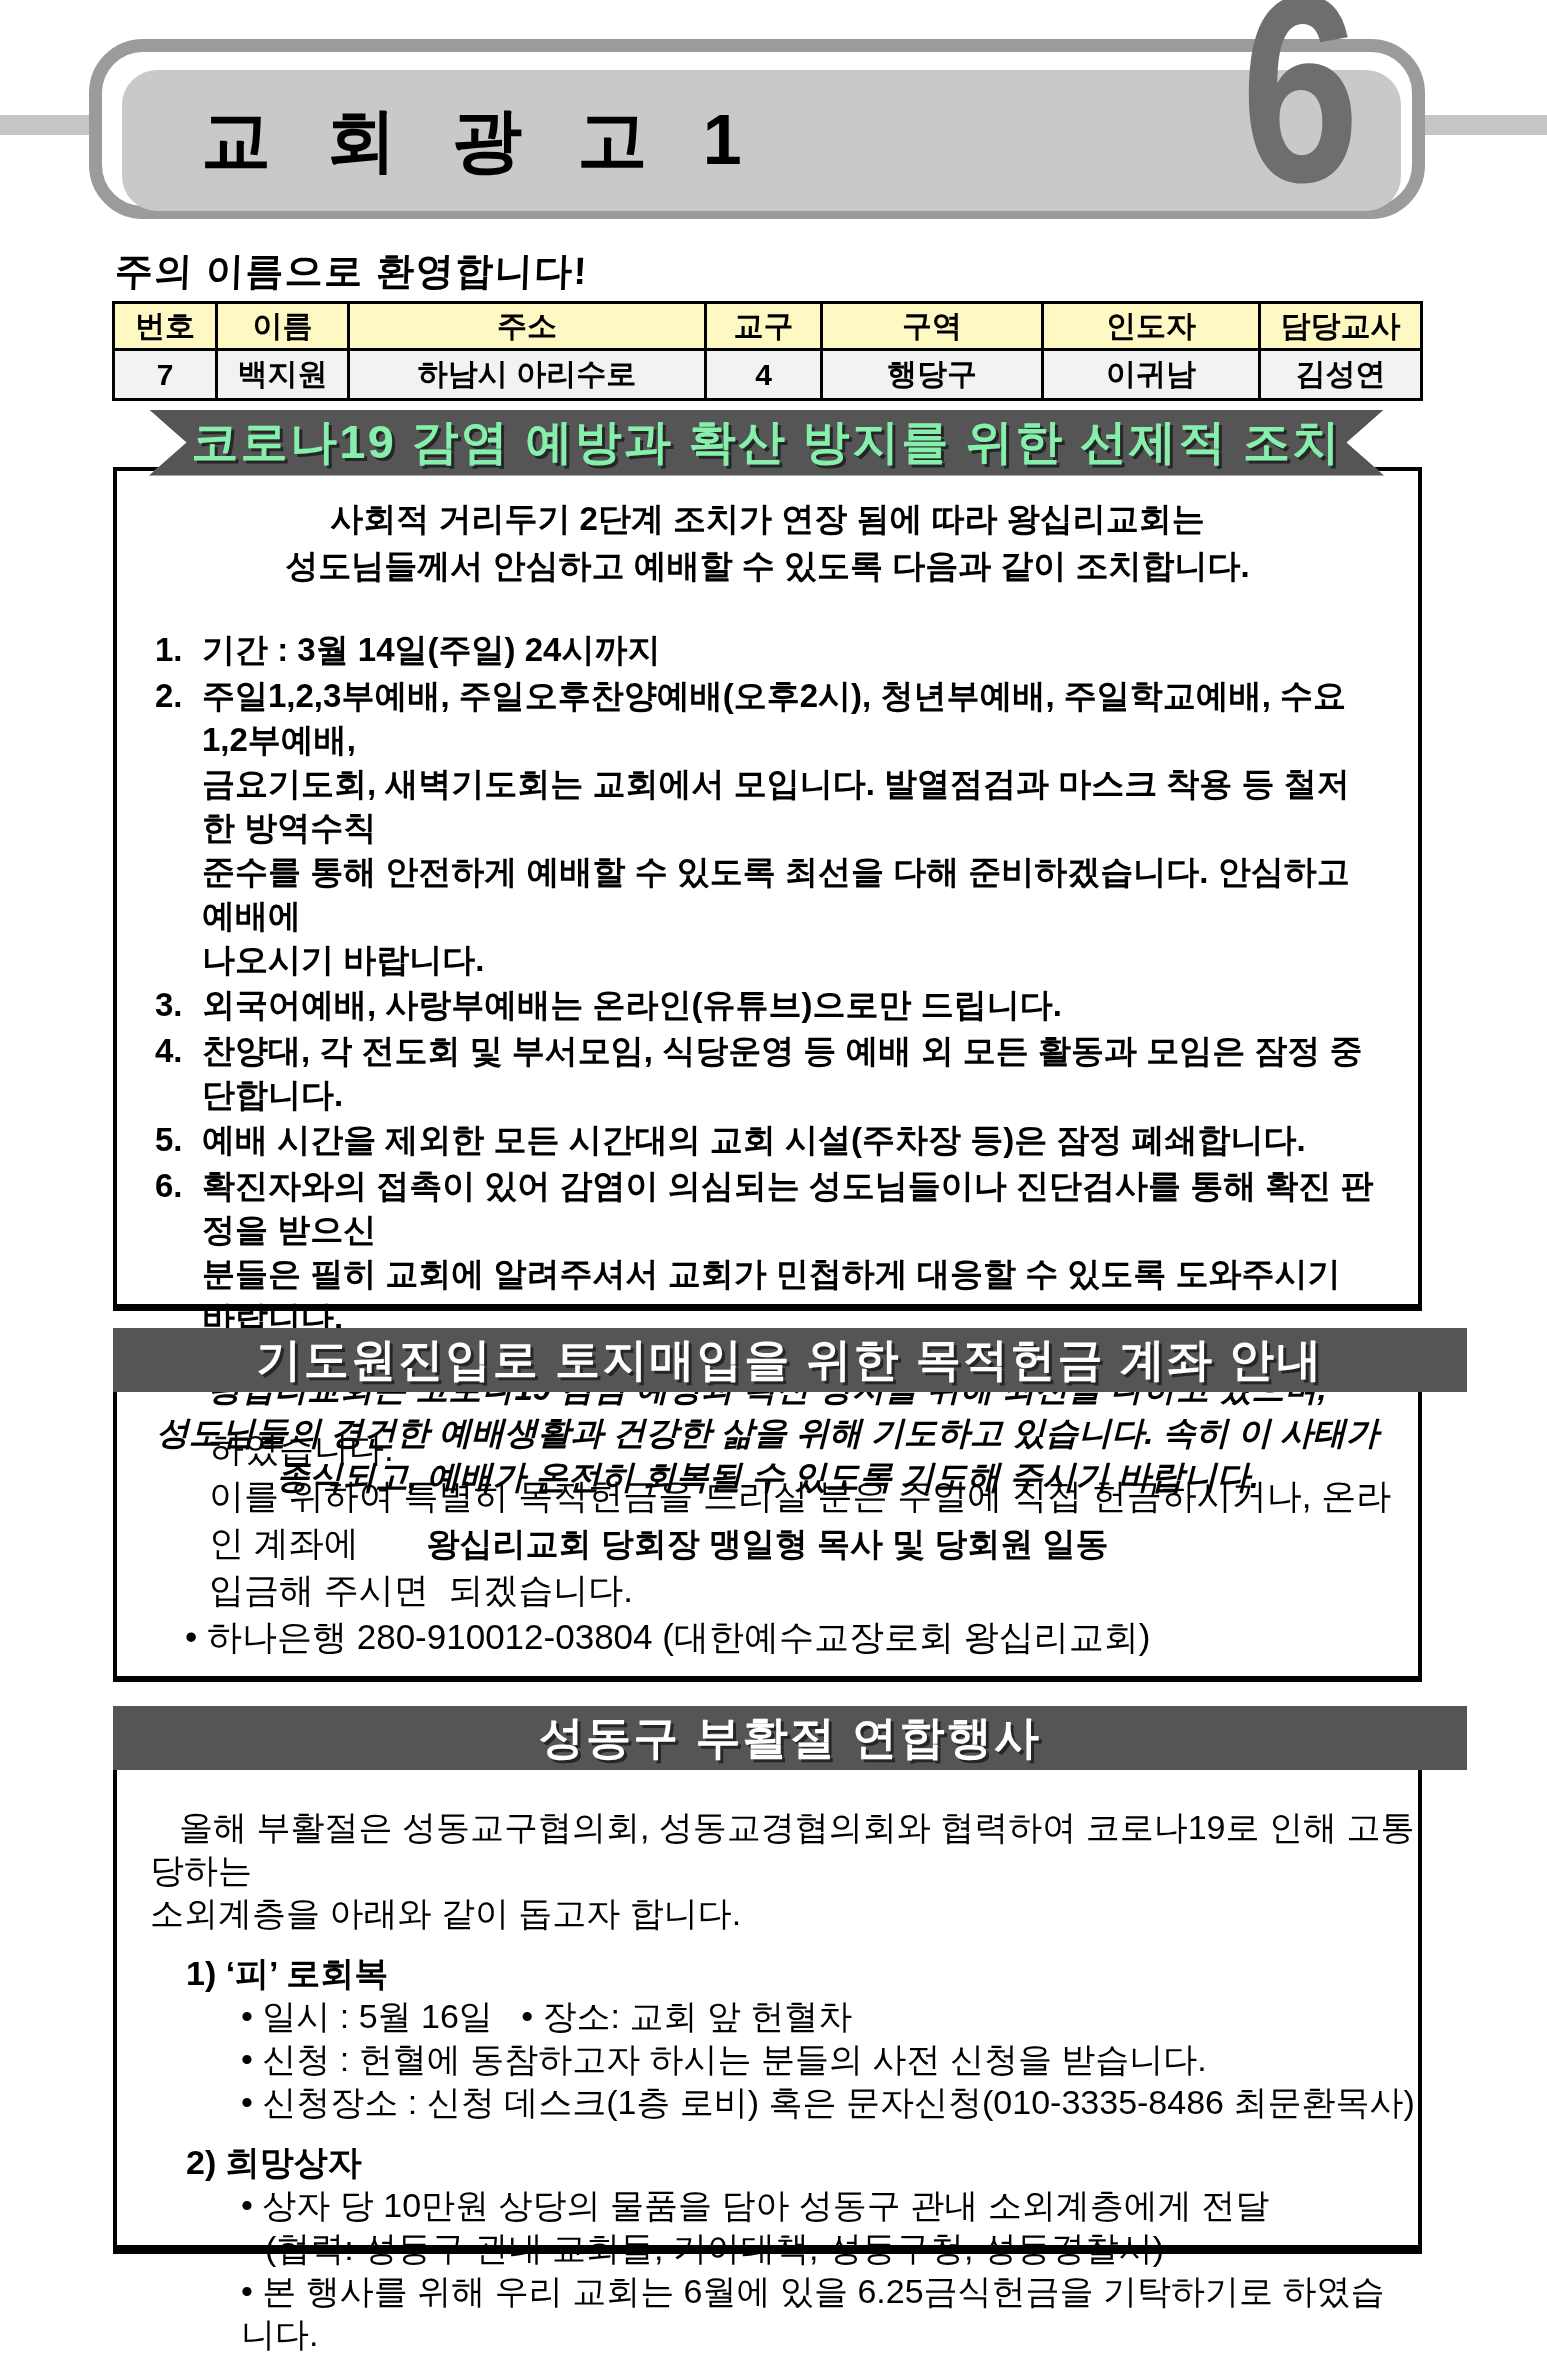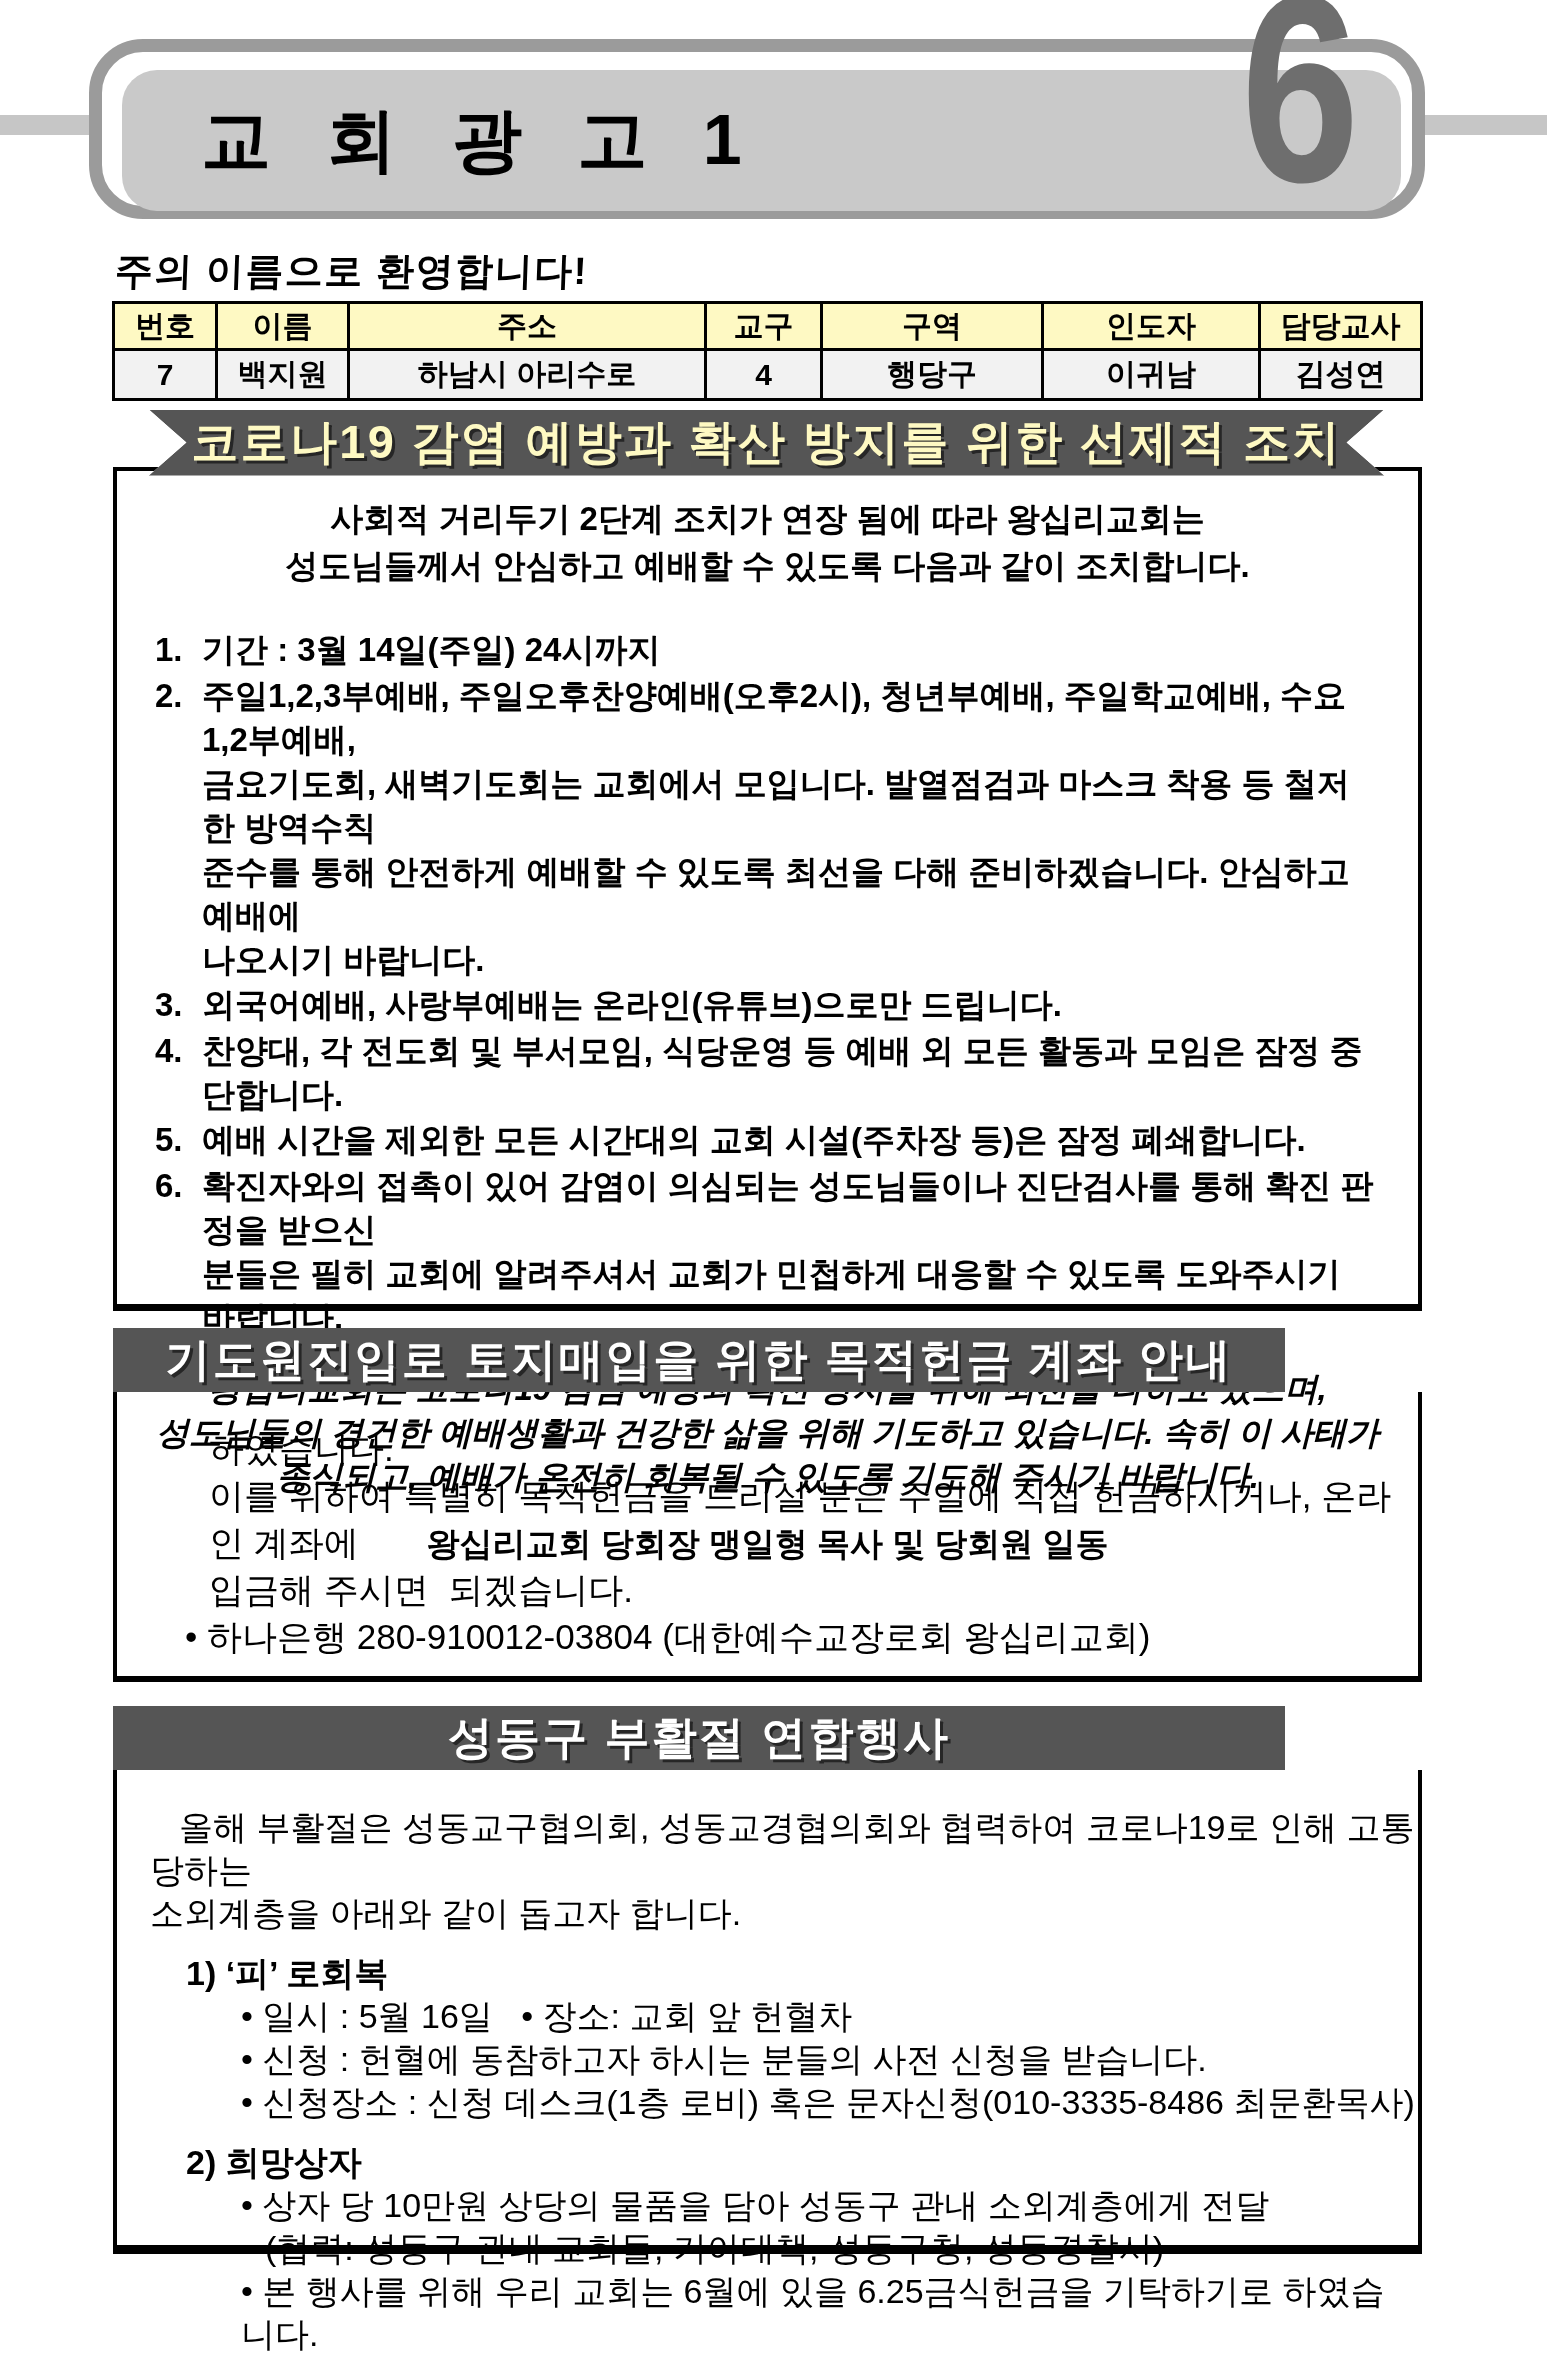--- a/index.html
+++ b/index.html
@@ -50,7 +50,7 @@
   }
   .ribbon{
     position:absolute; left:4.5px; top:4.5px; right:4.5px; bottom:4.5px;
-    background:#555555; color:#fef9c3;
+    background:#555555; color:#86efac;
     clip-path:polygon(0 0,100% 0,calc(100% - 38px) 50%,100% 100%,0 100%,38px 50%);
     display:flex; align-items:center; justify-content:center;
     font-size:47px; font-weight:bold; letter-spacing:2.3px; white-space:nowrap;

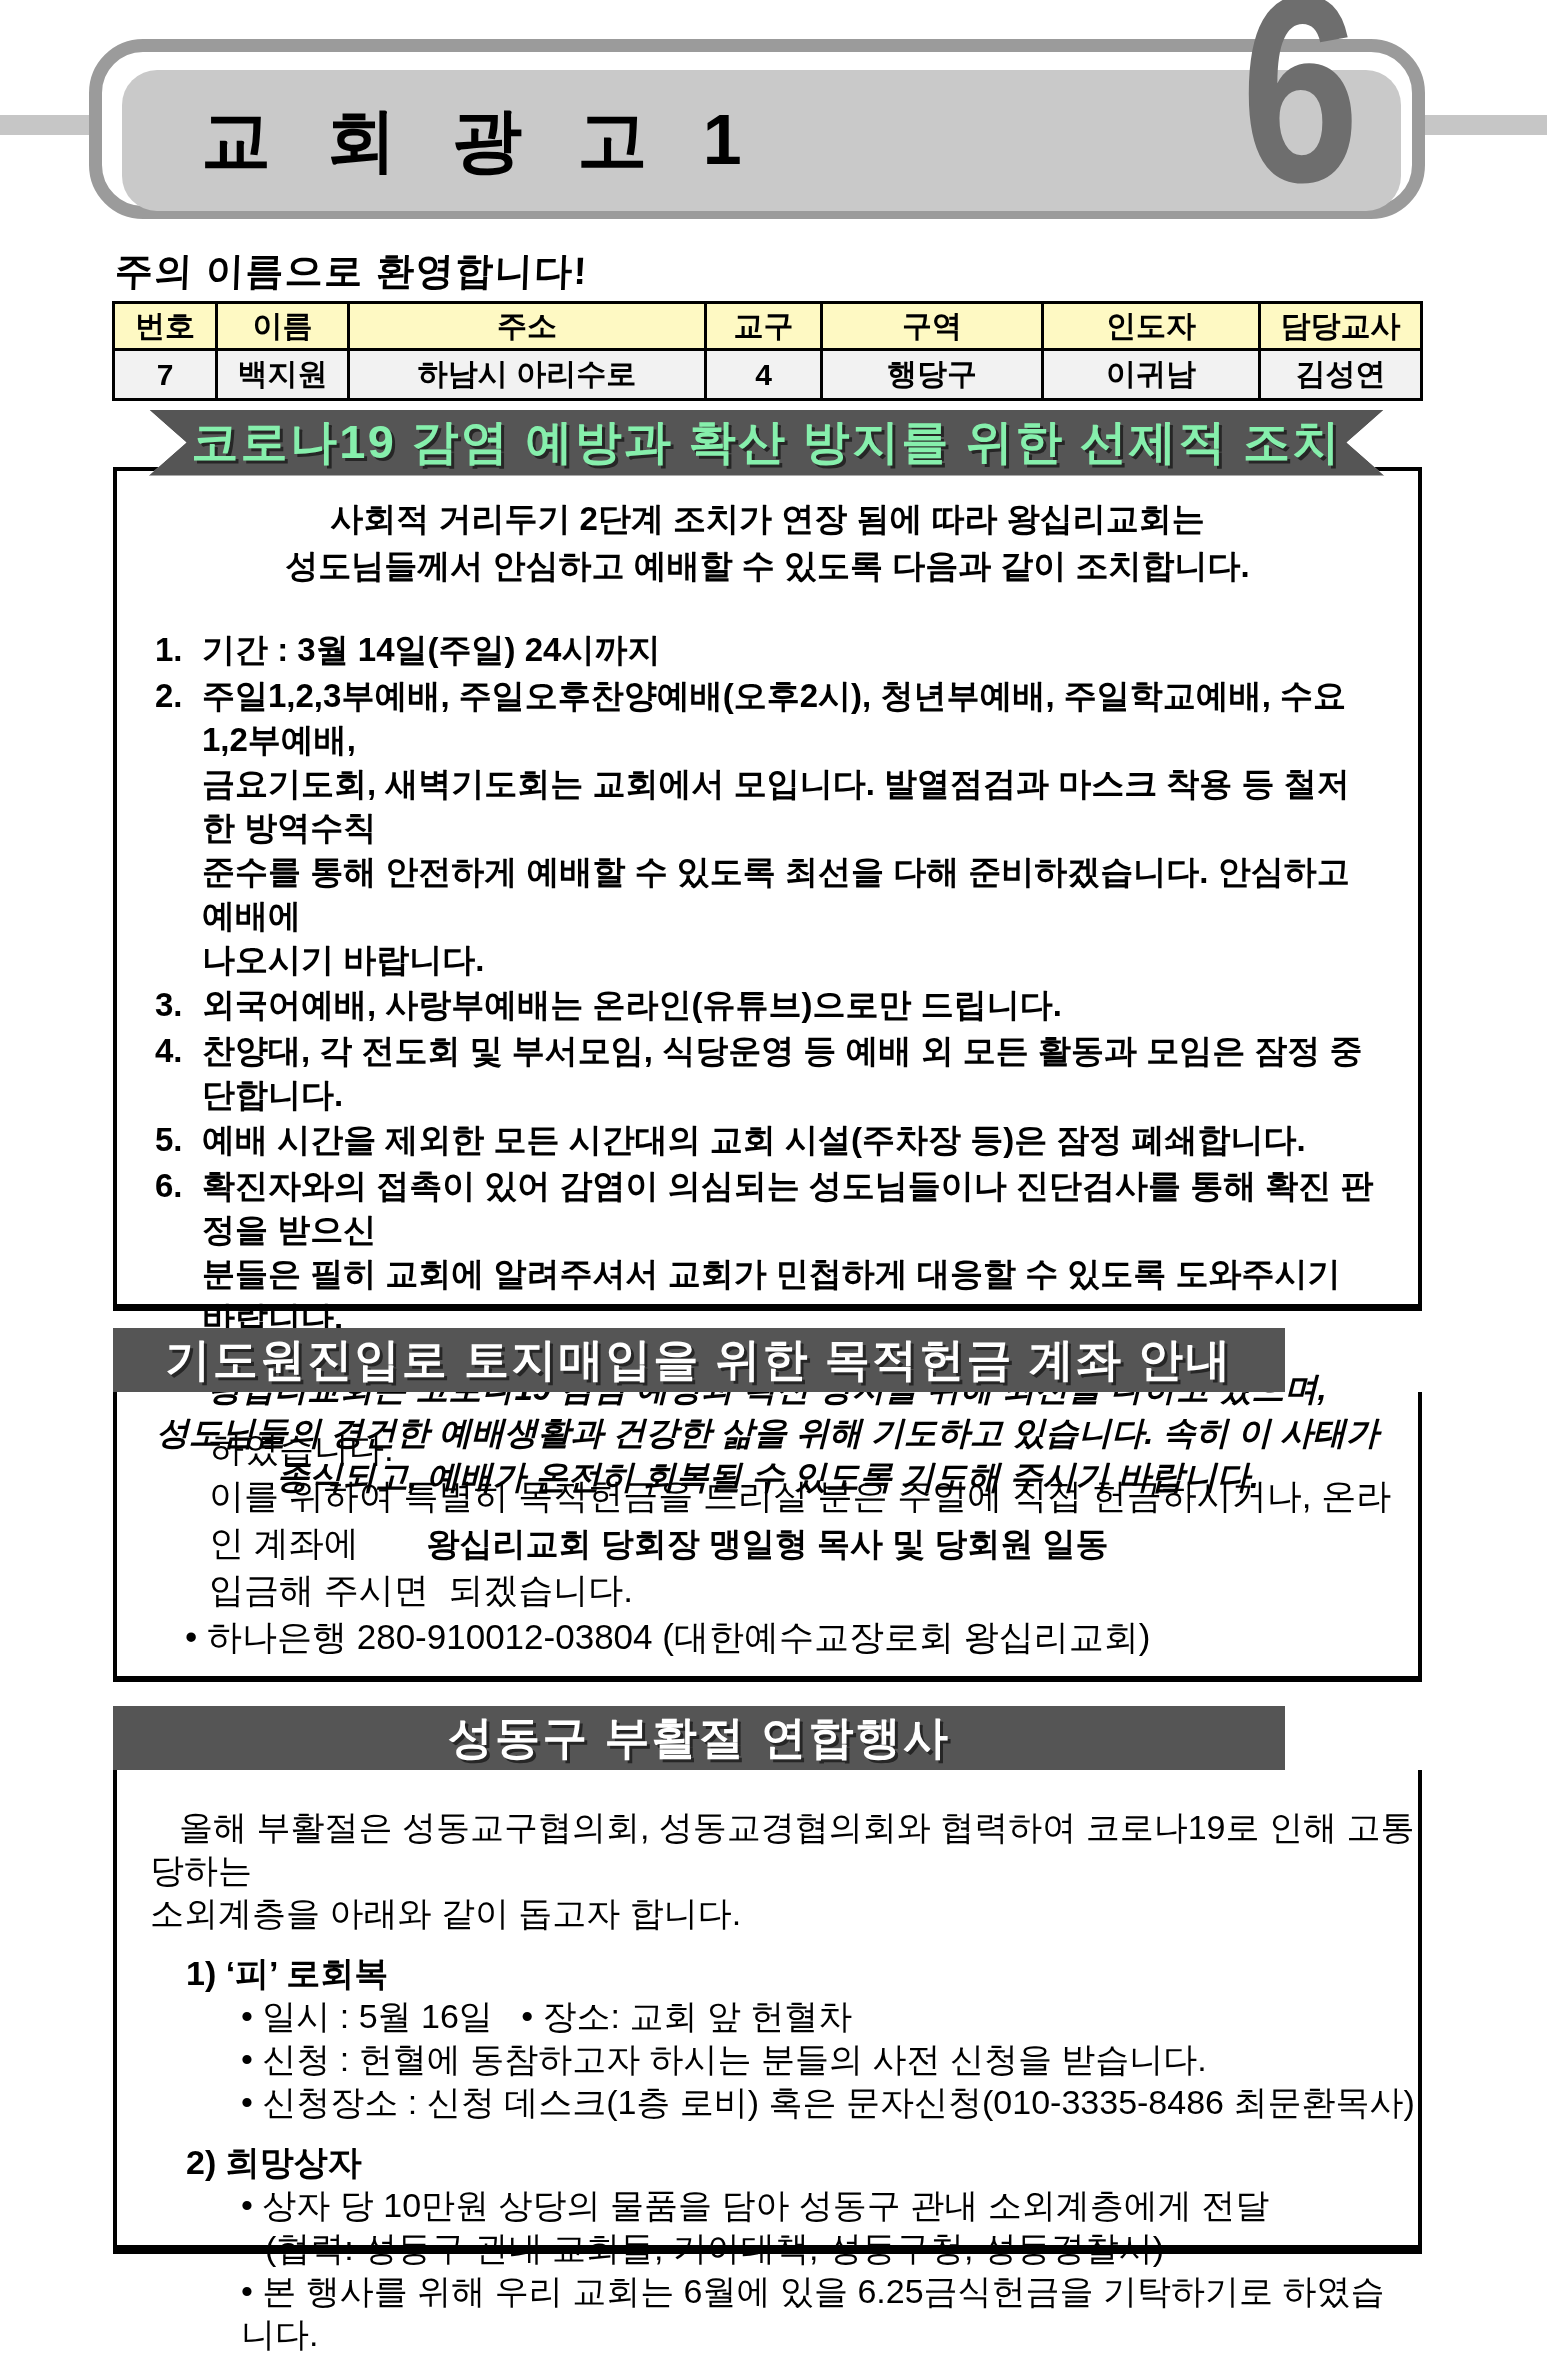--- a/index.html
+++ b/index.html
@@ -68,7 +68,7 @@
   .covid-signature{margin-top:23px; text-align:center; font-size:33px; font-weight:bold;}
   
   .title-bar{
-    position:absolute; left:113px; width:1172px; height:64px; background:#555555;
+    position:absolute; left:113px; width:1354px; height:64px; background:#555555;
     color:#fff; display:flex; align-items:center; justify-content:center;
     font-size:45px; font-weight:bold; letter-spacing:2.3px; white-space:nowrap;
     text-shadow:3px 3px 0 #262626; box-sizing:border-box;text-align:right;

